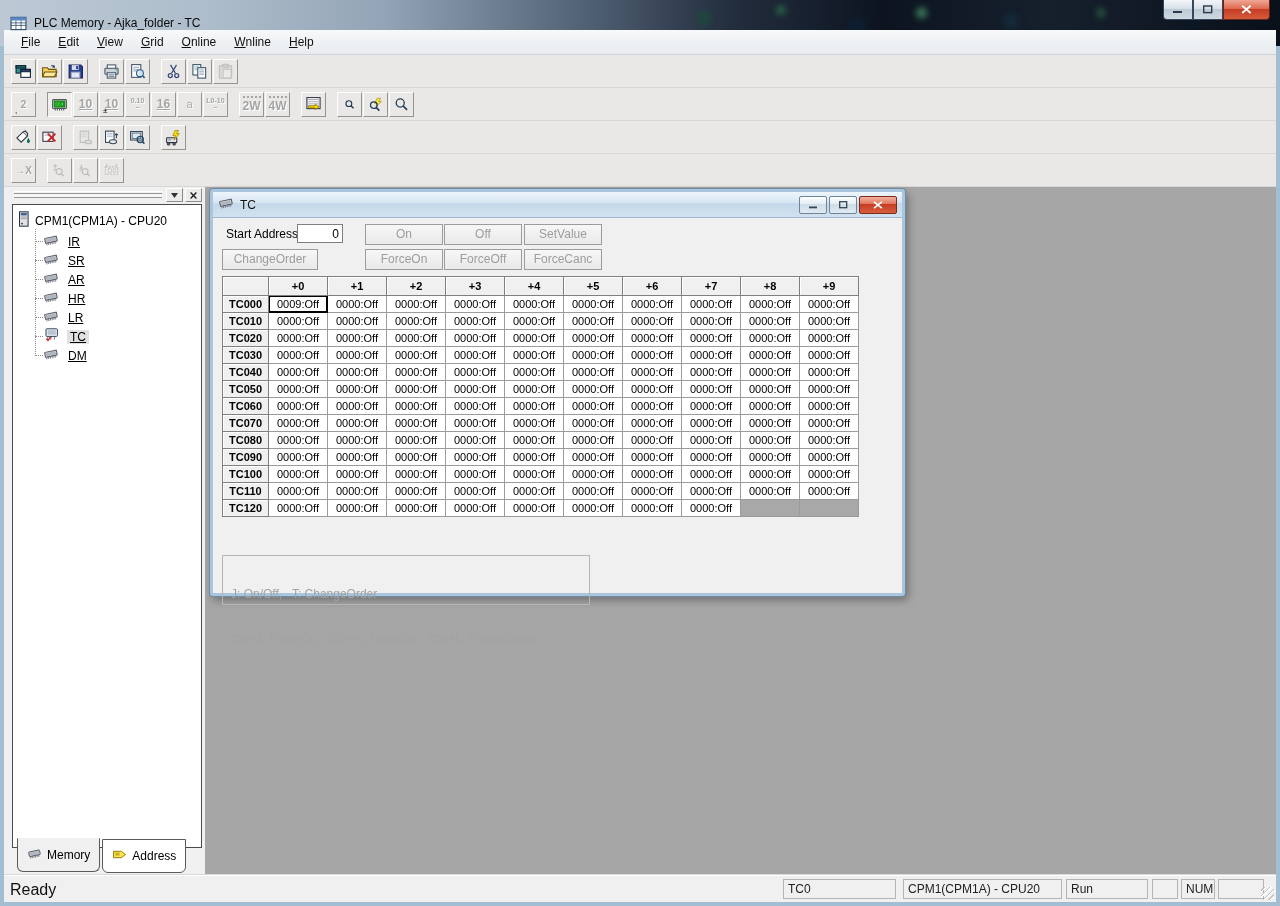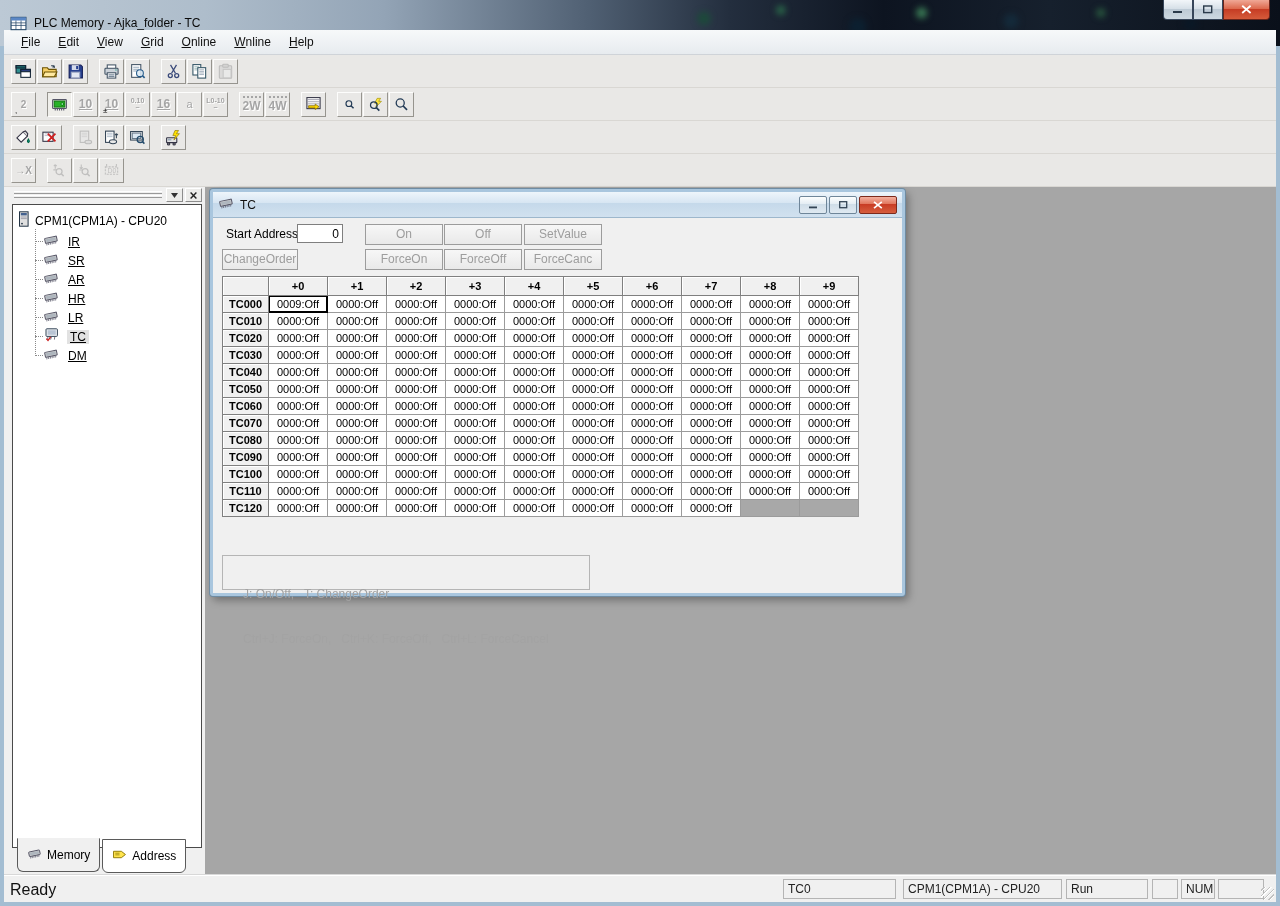--- a/index.html
+++ b/index.html
@@ -567,7 +567,7 @@
           <div class="btnA" style="left:152px;top:6px;">On</div>
           <div class="btnA" style="left:231px;top:6px;">Off</div>
           <div class="btnA" style="left:311px;top:6px;">SetValue</div>
-          <div class="btnA" style="left:9px;top:31px;width:76px;">ChangeOrder</div>
+          <div class="btnA" style="left:9px;top:31px;width:96px;">ChangeOrder</div>
           <div class="btnA" style="left:152px;top:31px;">ForceOn</div>
           <div class="btnA" style="left:231px;top:31px;">ForceOff</div>
           <div class="btnA" style="left:311px;top:31px;">ForceCanc</div>

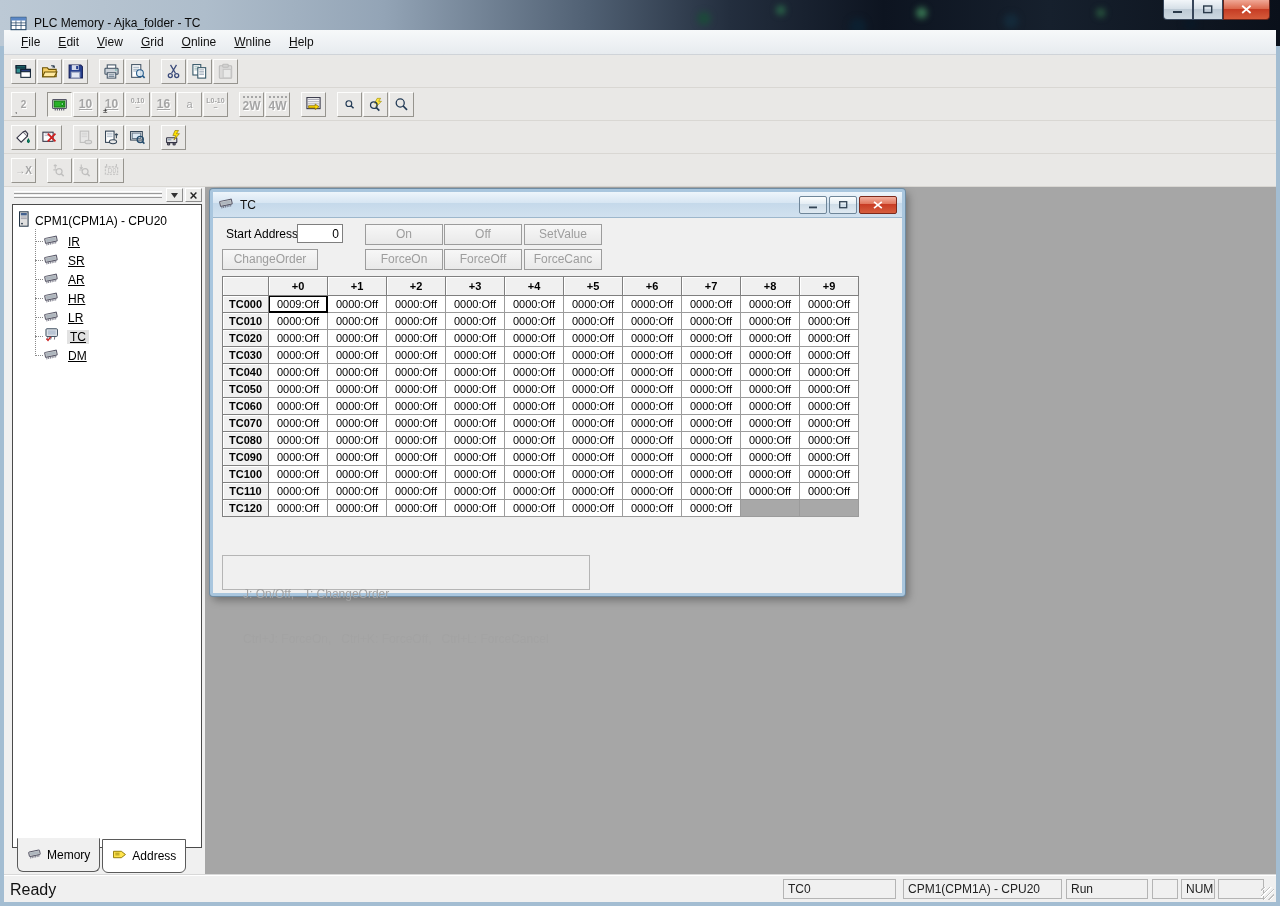--- a/index.html
+++ b/index.html
@@ -117,8 +117,8 @@
   .grid td.disabled { background:#a8a8a8; }
   .grid td.selected { box-shadow:inset 0 0 0 1px #000; border-color:#000; }
 
-  .hint-box { position:absolute; left:9px; top:337px; width:368px; height:35px;
-    border:1px solid #b5b5b5; padding:1px 20px; color:#a3a3a3; font-size:12px;
+  .hint-box { position:absolute; left:9px; top:337px; width:368px; height:50px;
+    border:1px solid #b5b5b5; padding:1px 8px; color:#a3a3a3; font-size:12px;
     line-height:15px; white-space:pre; }
 
   

